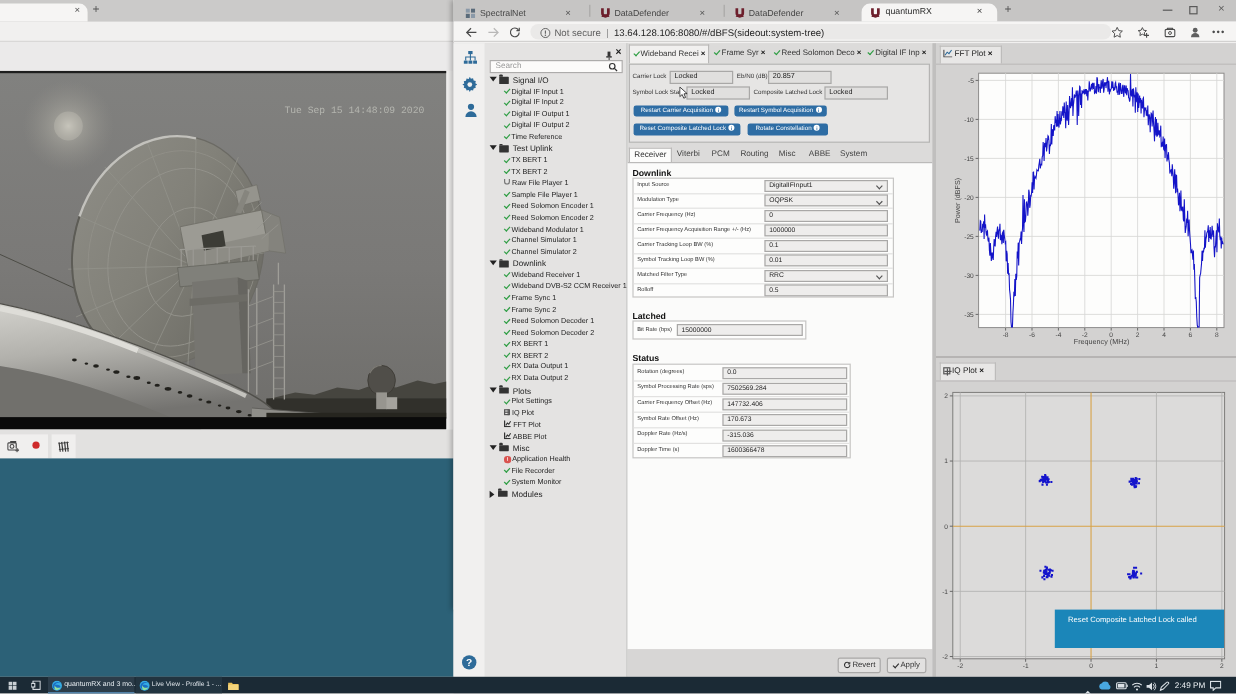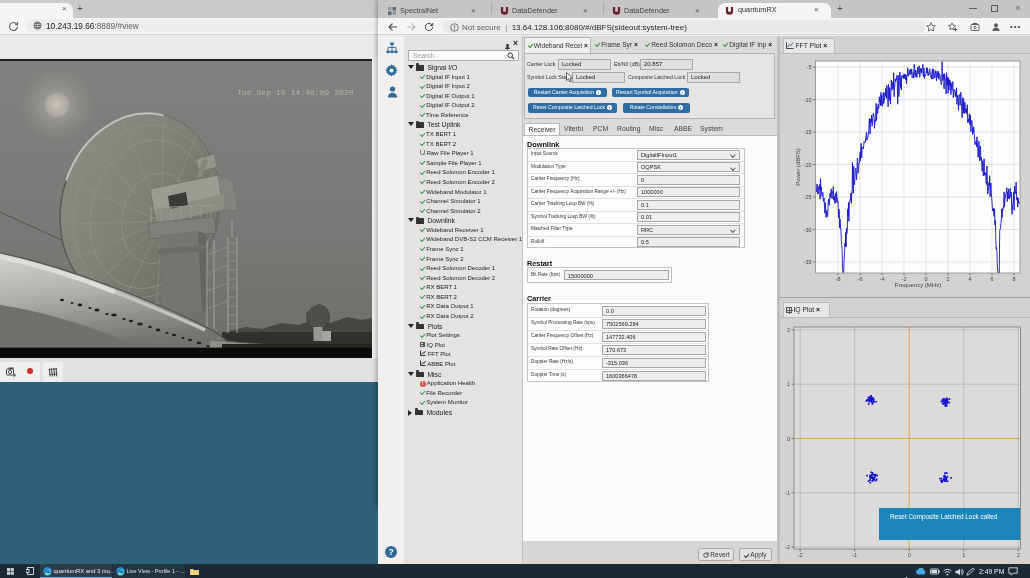--- a/index.html
+++ b/index.html
@@ -31,19 +31,6 @@
     <div class="ab" style="left:77px;top:3px;font-size:10px;color:#555;font-weight:400">+</div>
   </div>
 
-  <div class="ab" style="left:0;top:18px;width:378px;height:16px;background:#f6f5f4">
-    <svg class="ab" style="left:8px;top:2.5px" width="11" height="11" viewBox="0 0 11 11">
-        <path d="M8.8 3.2A4 4 0 1 0 9.5 5.5" fill="none" stroke="#5a5a5a" stroke-width="1.1"></path>
-        <path d="M9.6 1.2v2.6H7" fill="none" stroke="#5a5a5a" stroke-width="1.1"></path>
-      </svg>
-    <div class="ab" style="left:26px;top:0.5px;width:349px;height:13.5px;background:#eeedec;border-radius:7px"></div>
-    <svg class="ab" style="left:33px;top:3px" width="9" height="9" viewBox="0 0 10 10">
-        <circle cx="5" cy="5" r="4" fill="none" stroke="#5f5f5f" stroke-width="0.9"></circle>
-        <ellipse cx="5" cy="5" rx="1.8" ry="4" fill="none" stroke="#5f5f5f" stroke-width="0.9"></ellipse>
-        <path d="M1 5h8M1.6 2.8h6.8M1.6 7.2h6.8" stroke="#5f5f5f" stroke-width="0.9"></path>
-      </svg>
-    <div class="ab" style="left:46px;top:3px;font-size:8.3px;color:#202124">10.243.19.66<span style="color:#5f6368">:8889/#view</span></div>
-  </div>
 
   <div class="ab" style="left:0;top:34px;width:378px;height:25px;background:#ebeaea;border-top:1px solid #d9d8d7"></div>
 

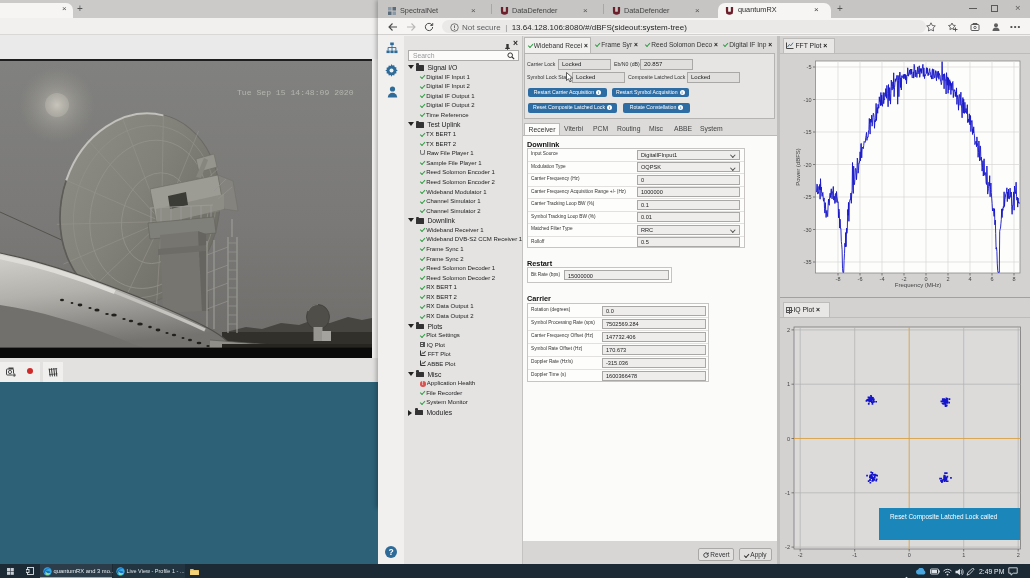--- a/index.html
+++ b/index.html
@@ -420,7 +420,7 @@
 <div class="ab" style="left:4.5px;top:199.9px;width:216px;height:1px;background:#e2e1e0"></div>
 <div class="lbl2" style="left:8px;top:202.5px">Rolloff</div>
 <div class="inp" style="left:114px;top:201.0px;width:103px;height:10px;background:#eeedec;font-size:5.6px;line-height:9.5px">0.5</div>
-<div class="sect" style="left:4px;top:222.5px">Restart</div>
+<div class="sect" style="left:4px;top:222.5px">Latched</div>
 <div class="ab" style="left:3.5px;top:230.5px;width:145px;height:16.5px;background:#fdfdfc;border:1px solid #c6c5c4"></div>
 <div class="lbl2" style="left:8px;top:235.5px">Bit Rate (bps)</div>
 <div class="inp" style="left:41px;top:233.5px;width:105px;height:10.5px;background:#eeedec;font-size:5.6px;line-height:10px">15000000</div>

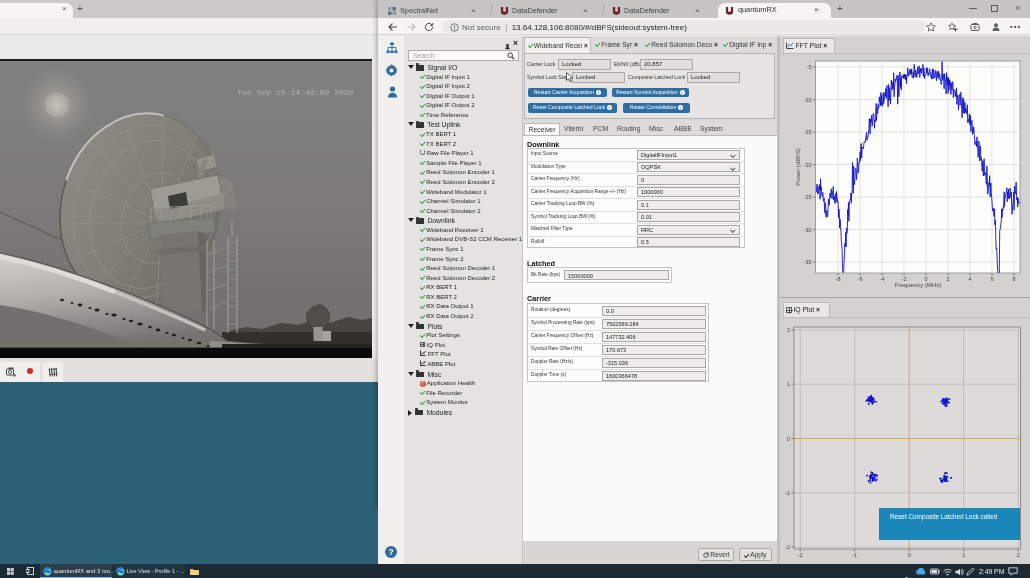--- a/index.html
+++ b/index.html
@@ -424,7 +424,7 @@
 <div class="ab" style="left:3.5px;top:230.5px;width:145px;height:16.5px;background:#fdfdfc;border:1px solid #c6c5c4"></div>
 <div class="lbl2" style="left:8px;top:235.5px">Bit Rate (bps)</div>
 <div class="inp" style="left:41px;top:233.5px;width:105px;height:10.5px;background:#eeedec;font-size:5.6px;line-height:10px">15000000</div>
-<div class="sect" style="left:4px;top:257.5px">Carrier</div>
+<div class="sect" style="left:4px;top:257.5px">Status</div>
 <div class="ab" style="left:3.5px;top:267px;width:182.5px;height:79px;background:#fdfdfc;border:1px solid #c6c5c4"></div>
 <div class="lbl2" style="left:8px;top:271.0px">Rotation (degrees)</div>
 <div class="inp" style="left:79px;top:269.5px;width:104px;height:10px;background:#eeedec;font-size:5.6px;line-height:9.5px">0.0</div>

